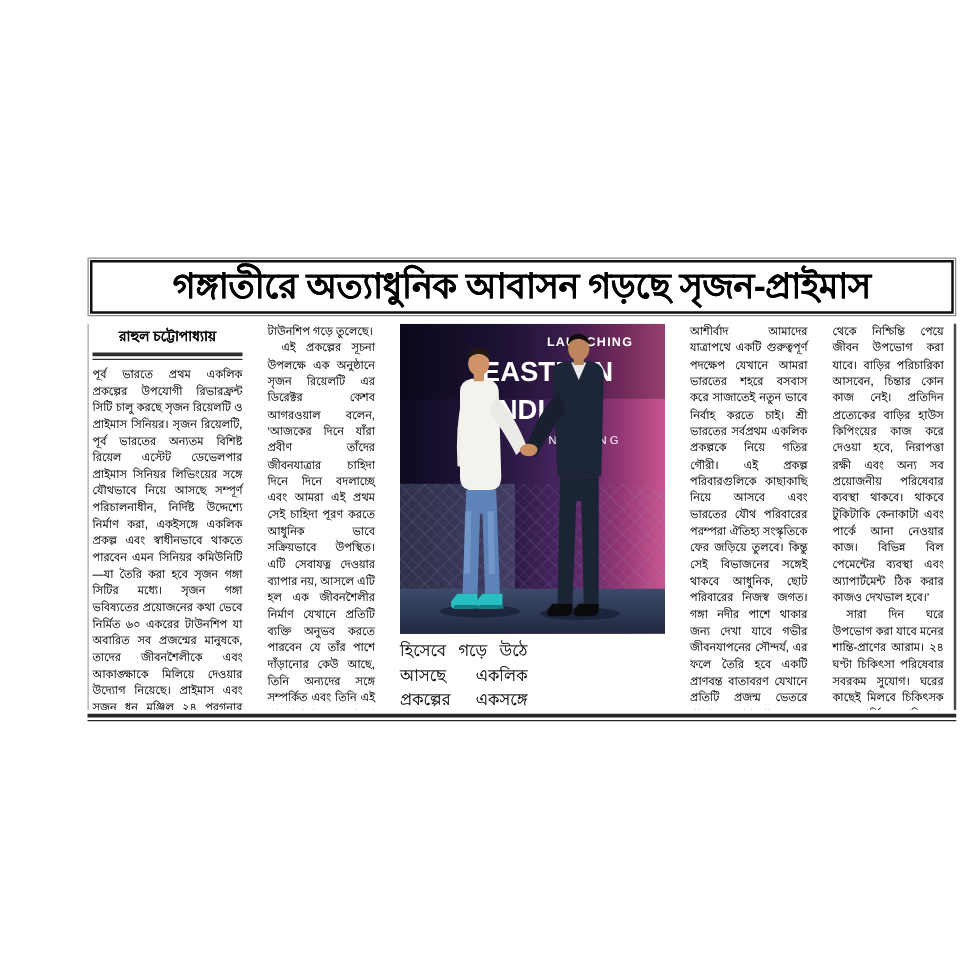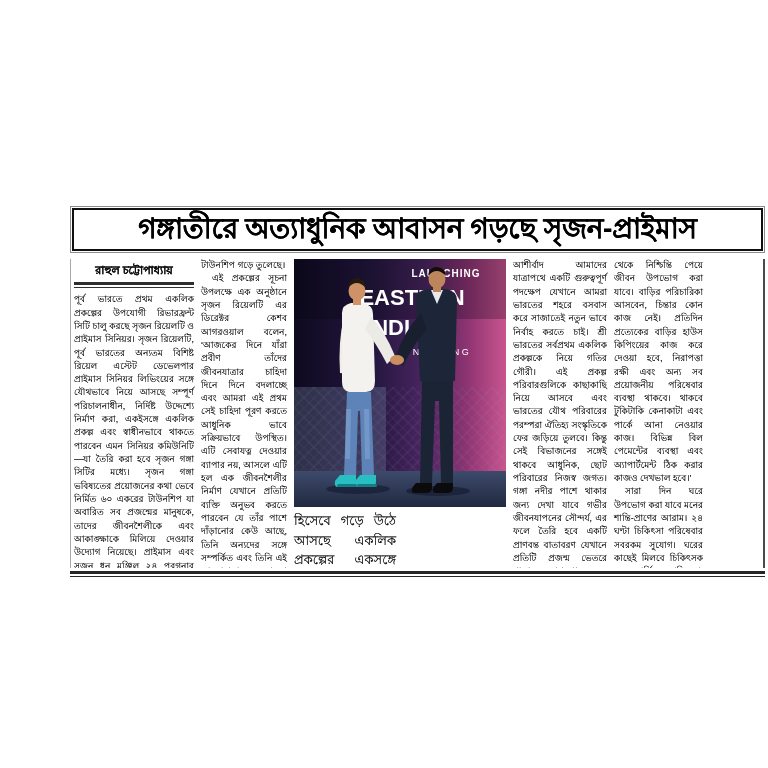--- a/index.html
+++ b/index.html
@@ -17,7 +17,7 @@
   }
   
   .body-row{
-    display:flex;gap:7px;margin-top:6px;height:309px;overflow:hidden;
+    display:flex;gap:20px;margin-top:6px;height:309px;overflow:hidden;
     border-left:1px solid #a9a9a9;border-right:2px solid #4a4a4a;
     padding:0 3px;background:#fff;
   }

